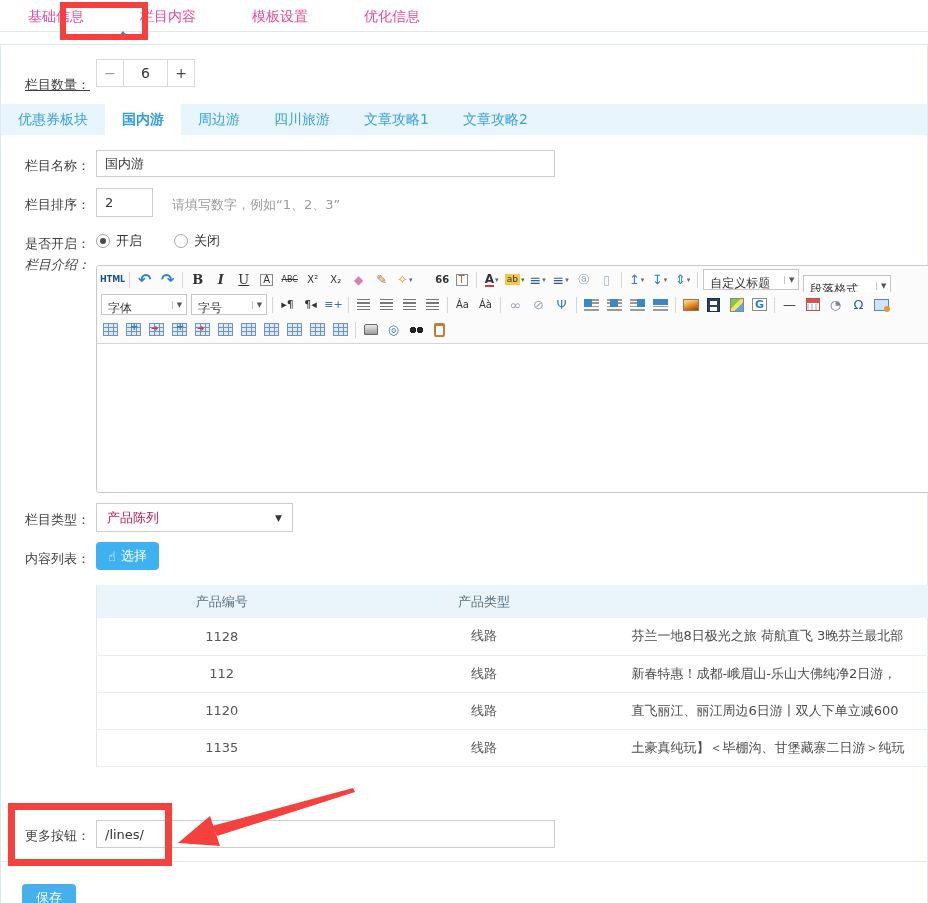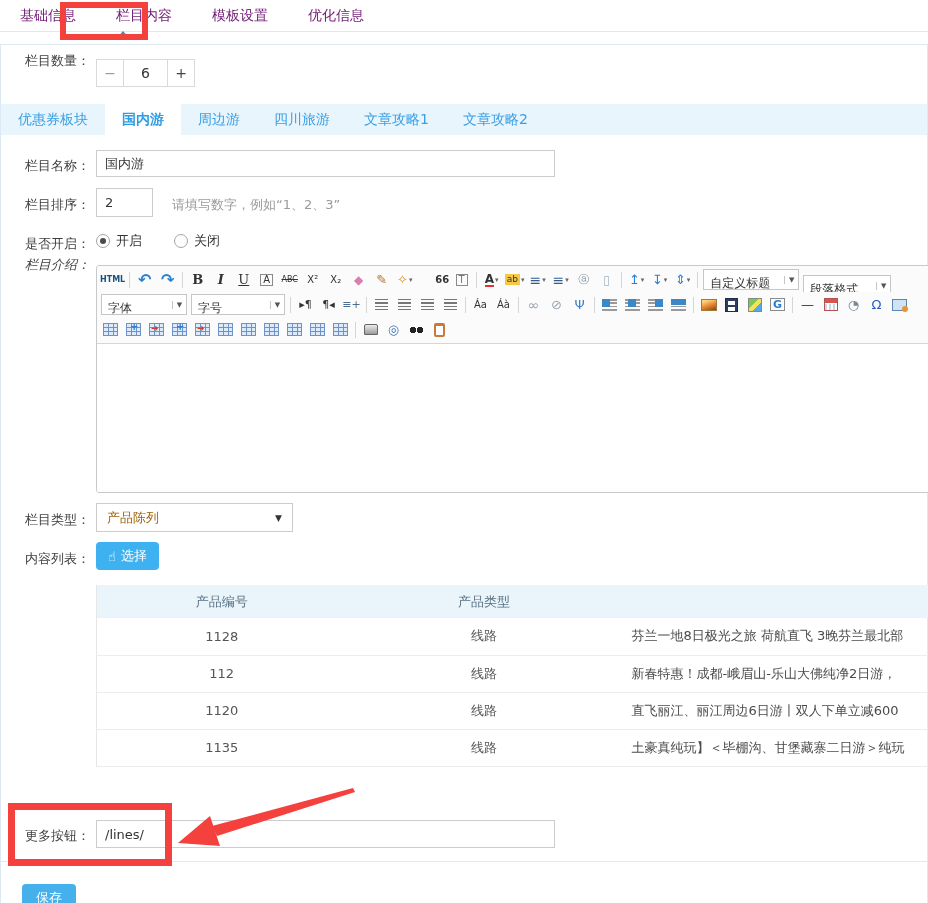--- a/index.html
+++ b/index.html
@@ -9,7 +9,7 @@
   
   .top-tabs { position:absolute; top:0; left:0; right:0; height:32px;
     border-bottom:1px solid #e6e6e6; display:flex; align-items:center; padding-left:0; background:#fff; }
-  .top-tab { font-size:14px; color:#701a75; padding:0 20px; line-height:32px; cursor:default; white-space:nowrap;font-family:Liberation Mono, monospace; }
+  .top-tab { font-size:14px; color:#ec4899; padding:0 28px; line-height:32px; cursor:default; white-space:nowrap; }
   .tab-pointer { position:absolute; left:116px; top:31px; width:0; height:0; z-index:6;
     border-left:7px solid transparent; border-right:7px solid transparent; border-bottom:8px solid #2496c9; }
 

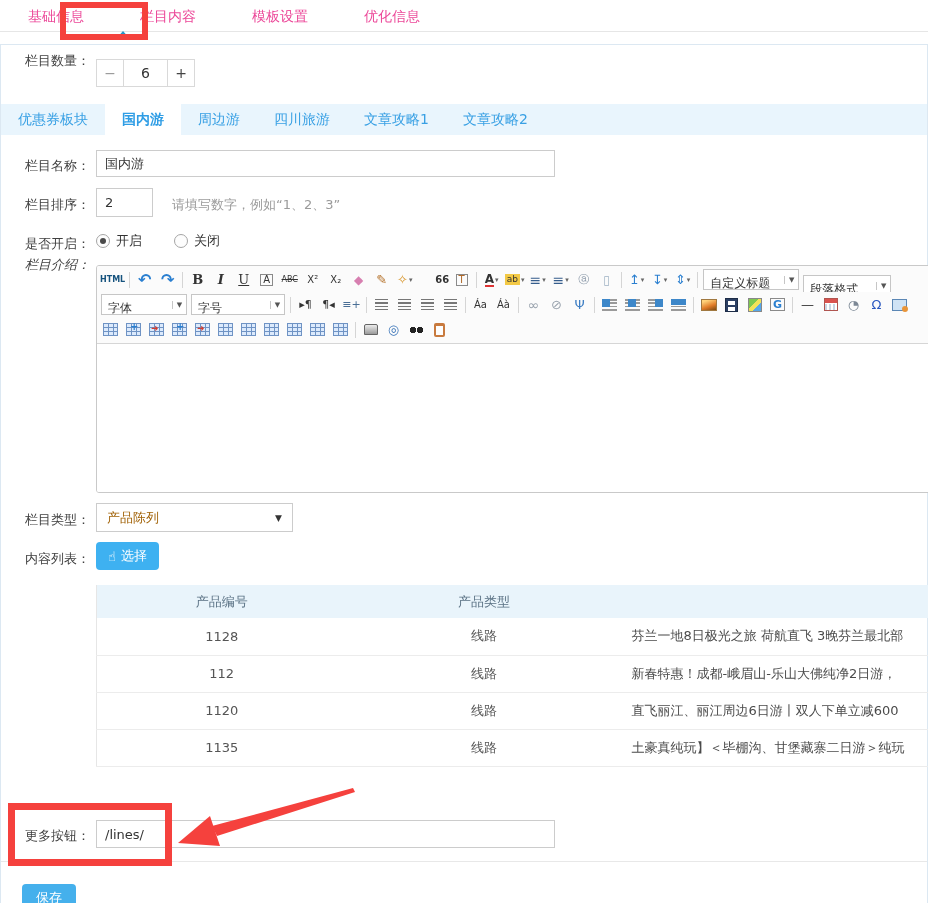--- a/index.html
+++ b/index.html
@@ -135,7 +135,7 @@
 
 <div class="panel"></div>
 
-<div class="flabel" style="top:52px;">栏目数量：</div>
+<div class="flabel" style="top:76px;text-decoration:underline;">栏目数量：</div>
 <div class="stepper">
   <div class="step-minus">−</div>
   <div class="step-val">6</div>

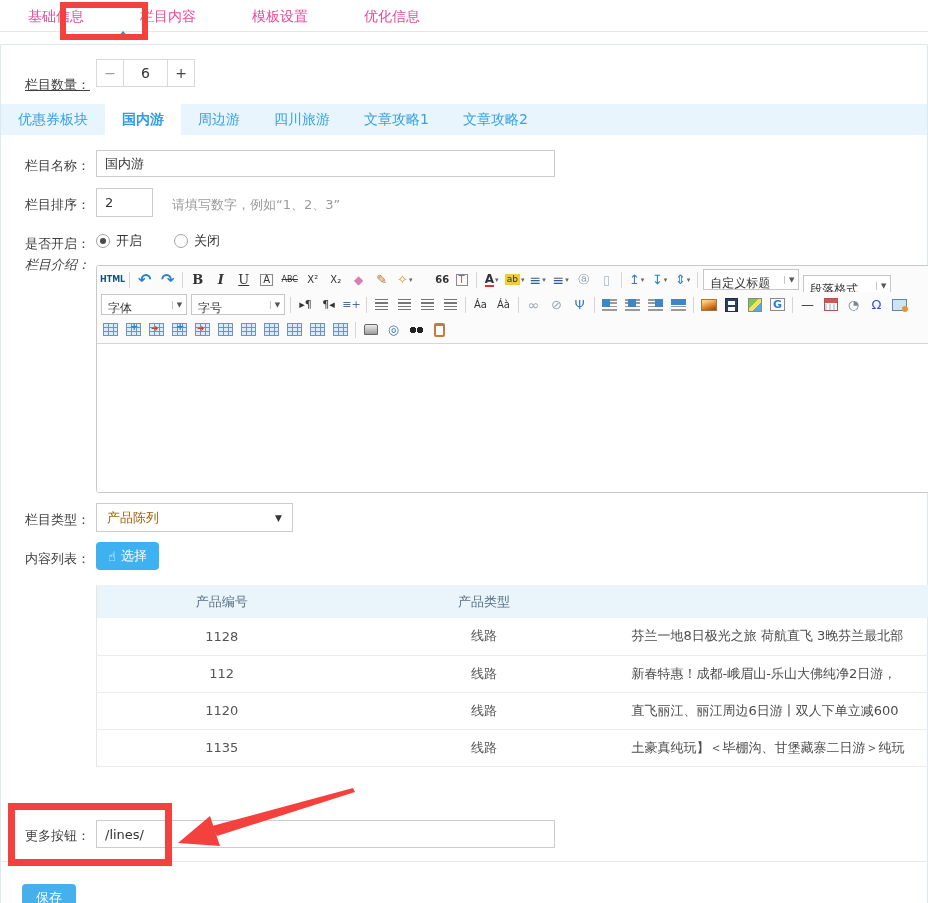--- a/index.html
+++ b/index.html
@@ -275,7 +275,7 @@
           <span class="lbl">字体</span>
           <span class="car">▼</span>
         </div>
-        <div class="ed-select" style="width: 94px;">
+        <div class="ed-select" style="width: 76px;">
           <span class="lbl">字号</span>
           <span class="car">▼</span>
         </div>

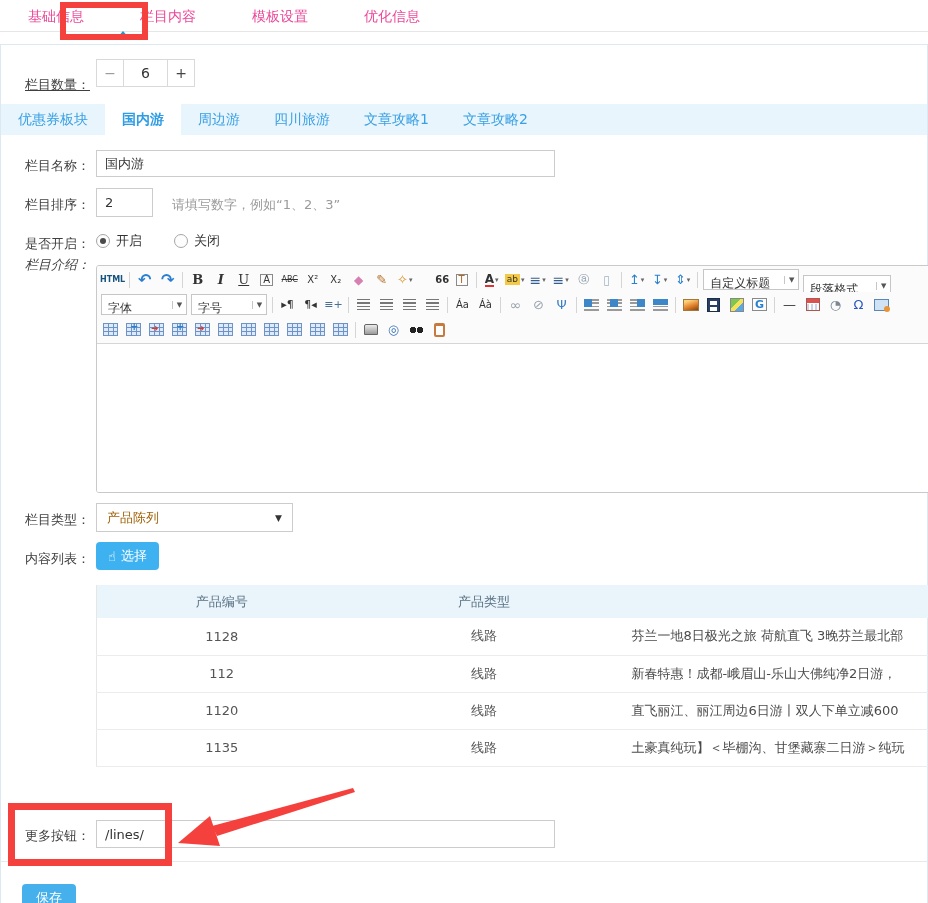--- a/index.html
+++ b/index.html
@@ -95,7 +95,7 @@
   
   .type-select { position:absolute; top:503px; left:96px; width:197px; height:29px; border:1px solid #ccc;
     background:#fff; display:flex; align-items:center; cursor:pointer; }
-  .type-select .txt { font-size:13px; color:#a16207; padding-left:10px; flex:1; }
+  .type-select .txt { font-size:13px; color:#be185d; padding-left:10px; flex:1; }
   .type-select .arr { font-size:9px; color:#333; padding-right:10px; }
 
   .btn-select { position:absolute; top:542px; left:96px; height:28px; padding:0 12px;

